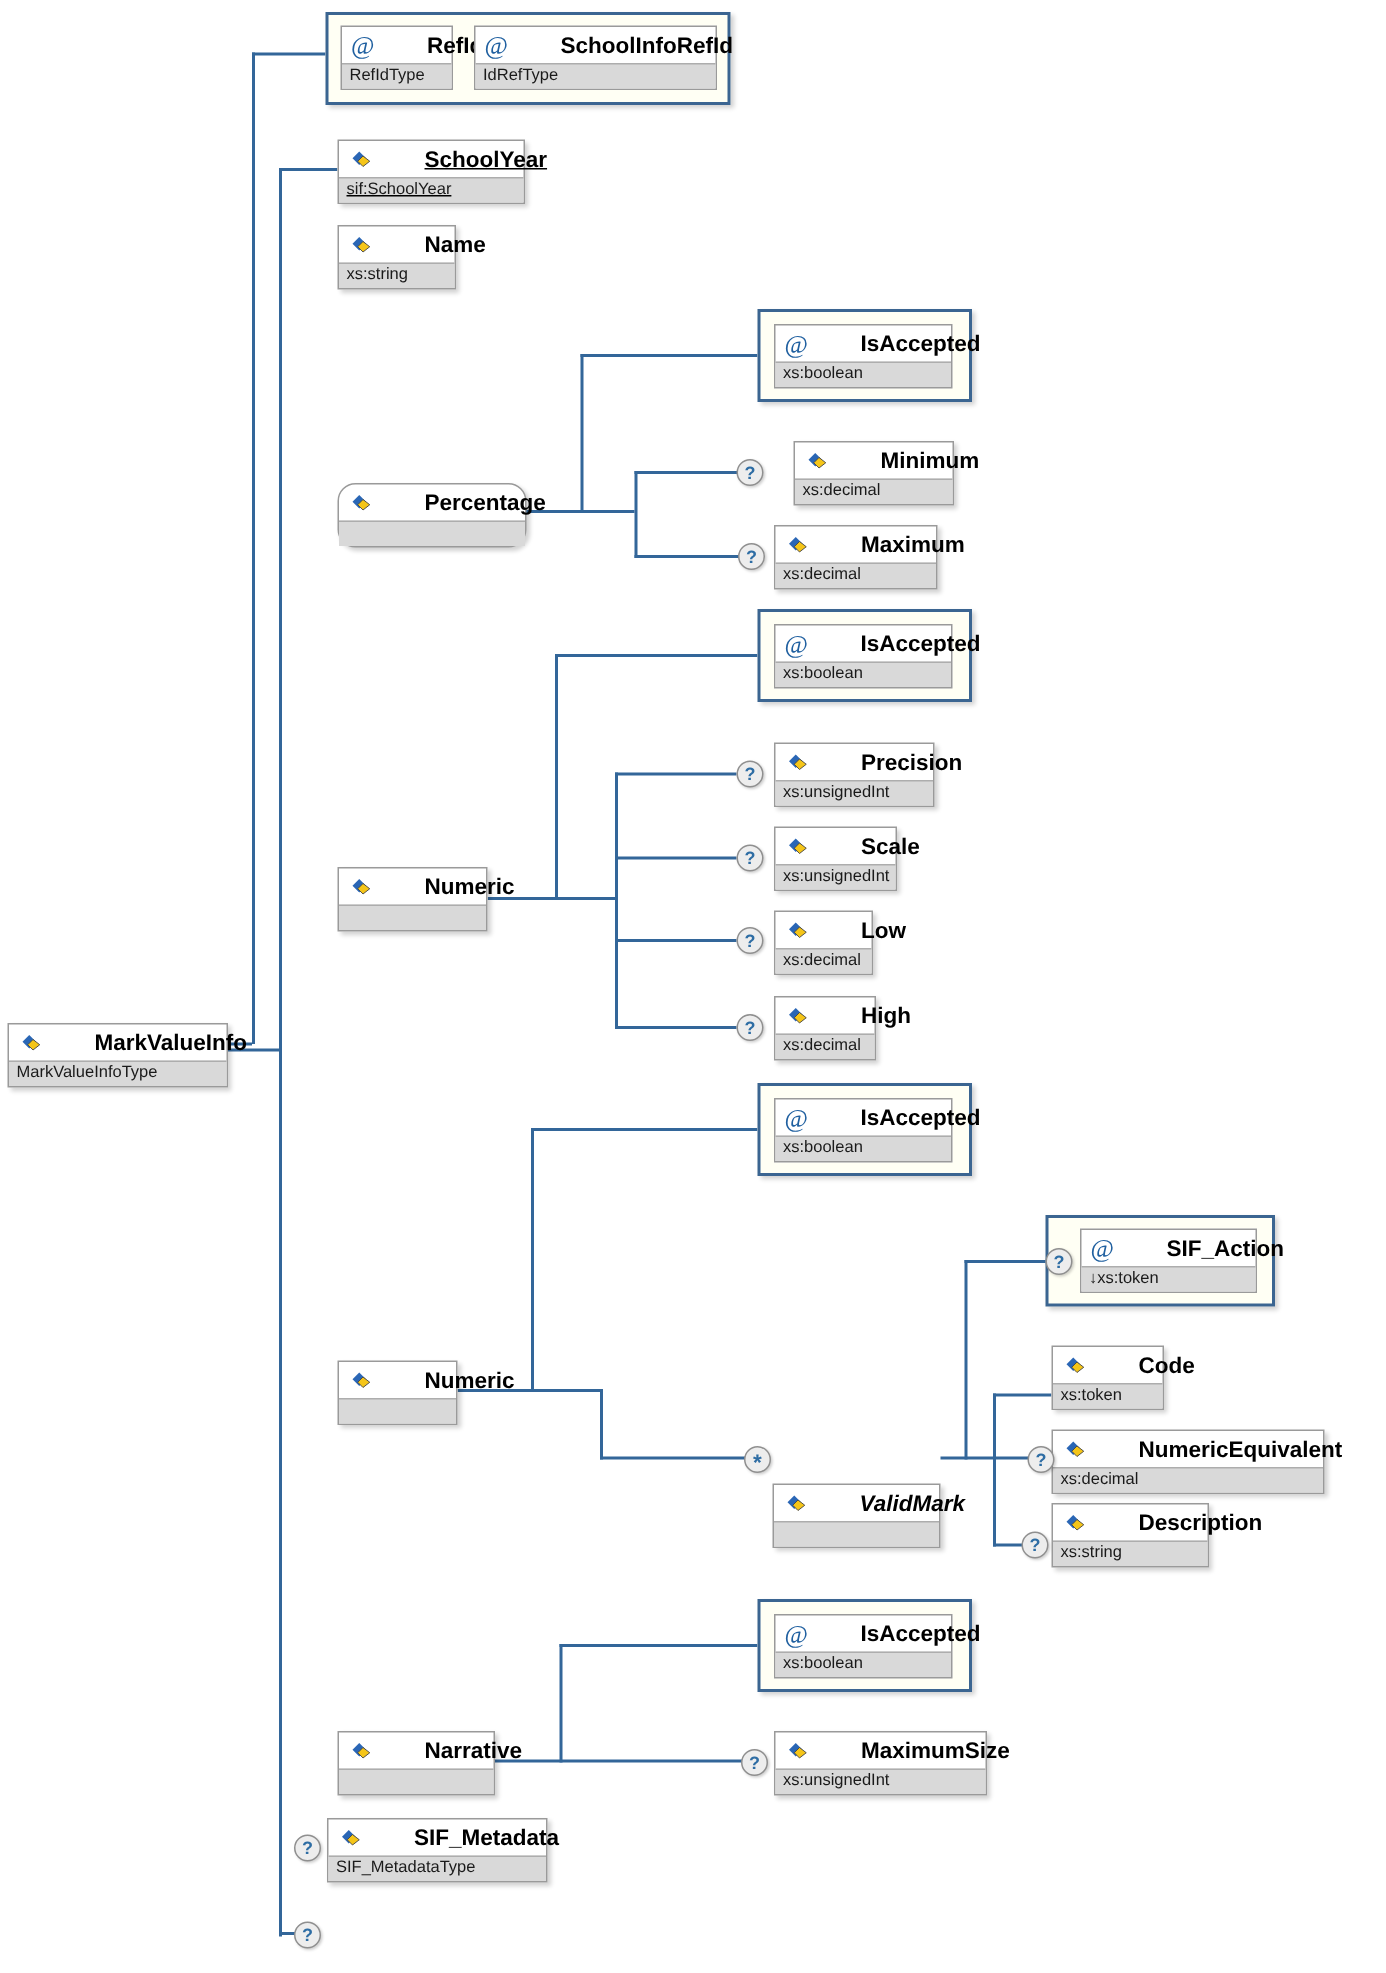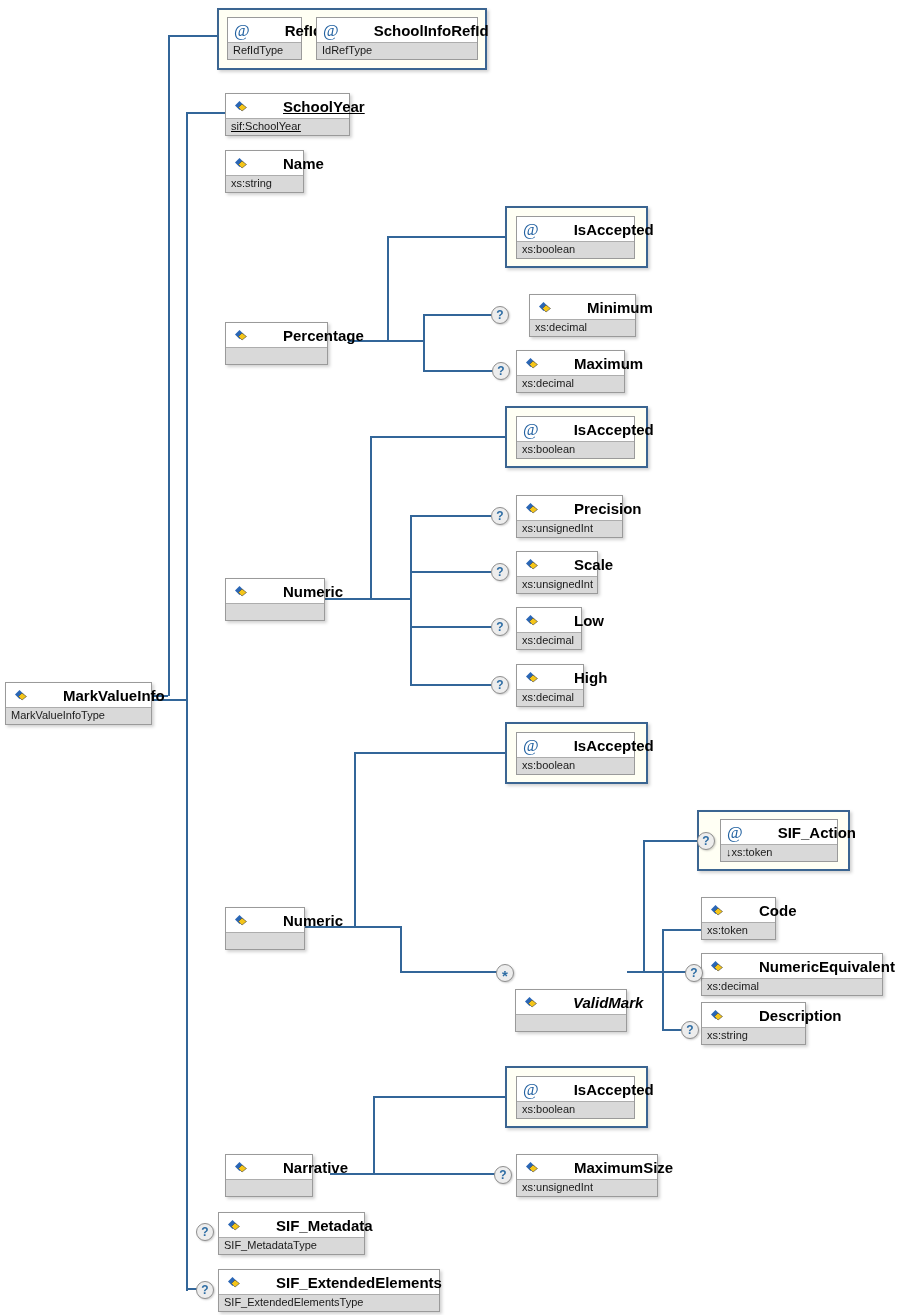--- a/index.html
+++ b/index.html
@@ -128,7 +128,7 @@
     <div class="band">xs:string</div>
   </div>
 
-  <div class="node" style="left:225px;top:322px;width:103px;">
+  <div class="node" style="left:225px;top:322px;width:126px;border-radius:12px;">
     <div class="hdr">
       <span class="ic">
           <svg viewBox="0 0 16 12">

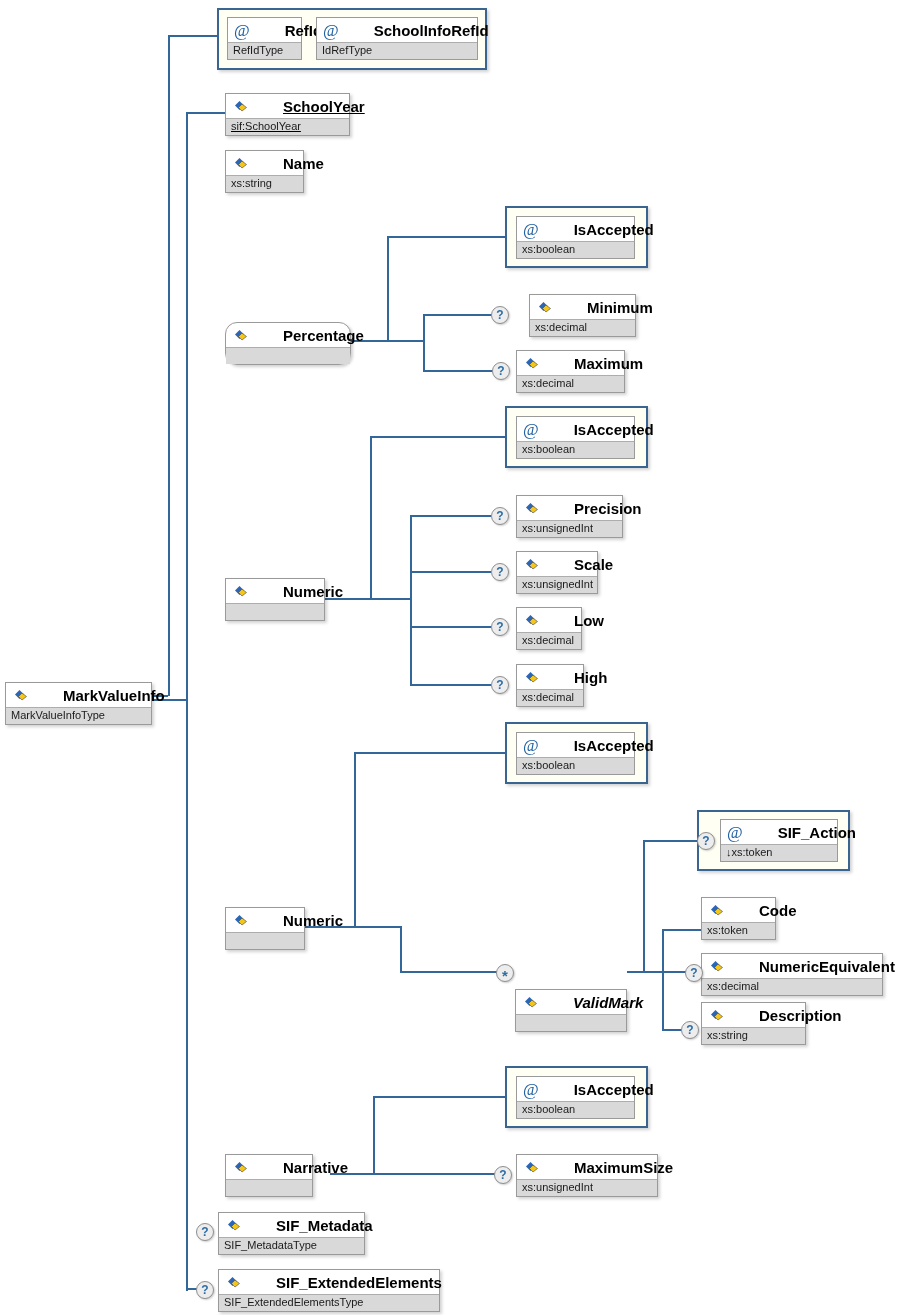--- a/index.html
+++ b/index.html
@@ -347,7 +347,7 @@
     <div class="band">xs:string</div>
   </div>
 
-  <div class="node" style="left:225px;top:1154px;width:88px;">
+  <div class="node" style="left:225px;top:1154px;width:105px;">
     <div class="hdr">
       <span class="ic">
           <svg viewBox="0 0 16 12">

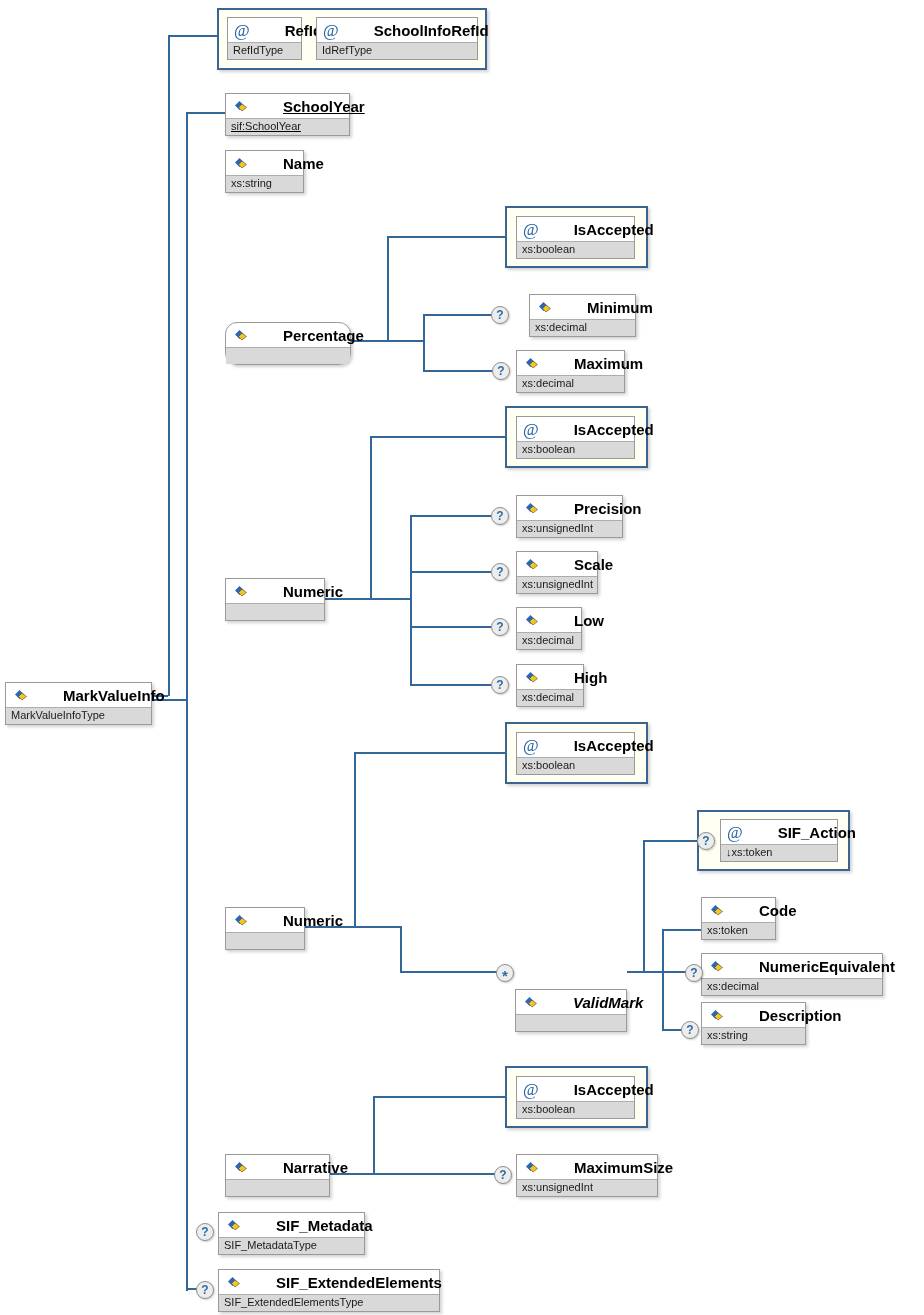--- a/index.html
+++ b/index.html
@@ -399,18 +399,6 @@
   </div>
 
   <div class="qc" style="left:196px;top:1281px;">?</div>
-  <div class="node" style="left:218px;top:1269px;width:222px;">
-    <div class="hdr">
-      <span class="ic">
-          <svg viewBox="0 0 16 12">
-            <path d="M3 5.5 L7.5 1 L12 5.5 L7.5 10 Z" fill="#2a66b5"></path>
-            <path d="M6.5 7.5 L10 4 L14.5 7.5 L10 11 Z" fill="#f5c518" stroke="#444" stroke-width="0.6"></path>
-          </svg>
-        </span>
-      <span class="lbl">SIF_ExtendedElements</span>
-    </div>
-    <div class="band">SIF_ExtendedElementsType</div>
-  </div>
 
 </div>
 

